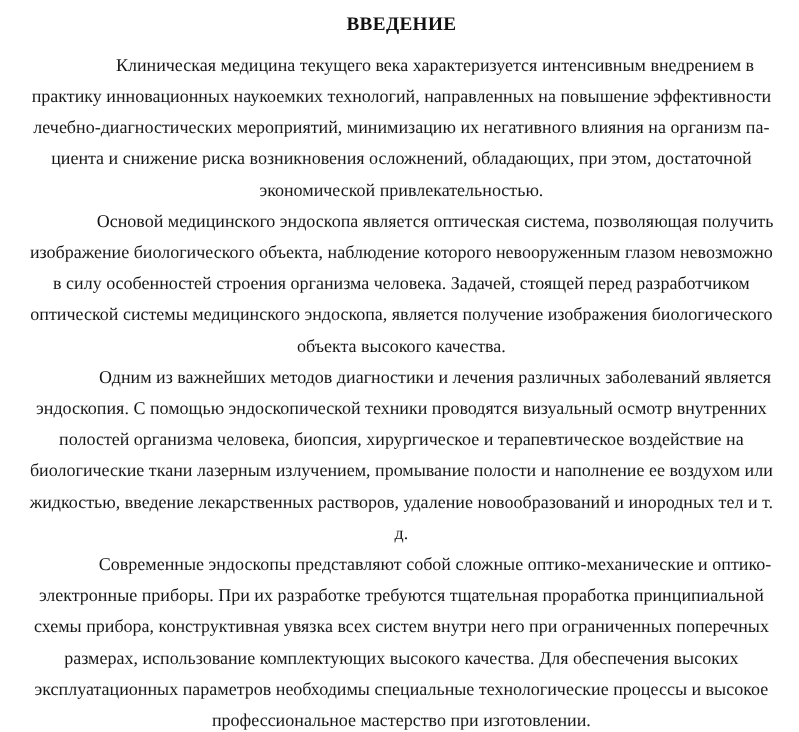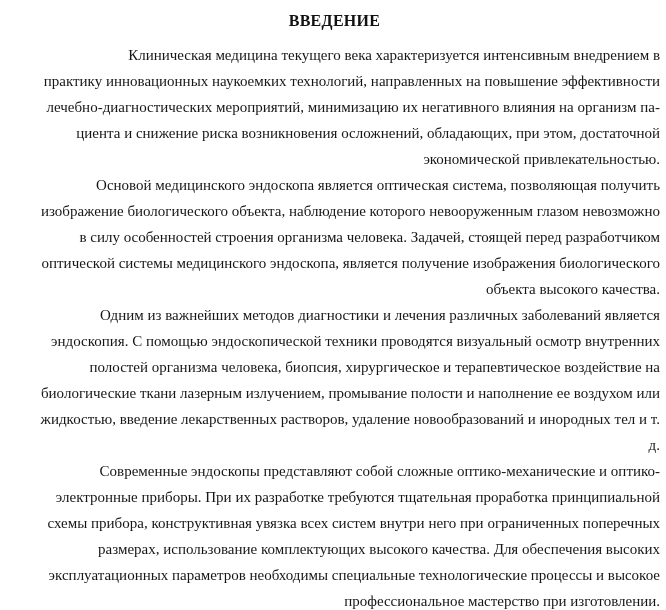--- a/index.html
+++ b/index.html
@@ -37,7 +37,7 @@
     line-height: 26px;
     text-indent: 56px;
     white-space: pre;      
-    text-align: right;
+    text-align: center;
     color: #161616;
   }
 </style>

